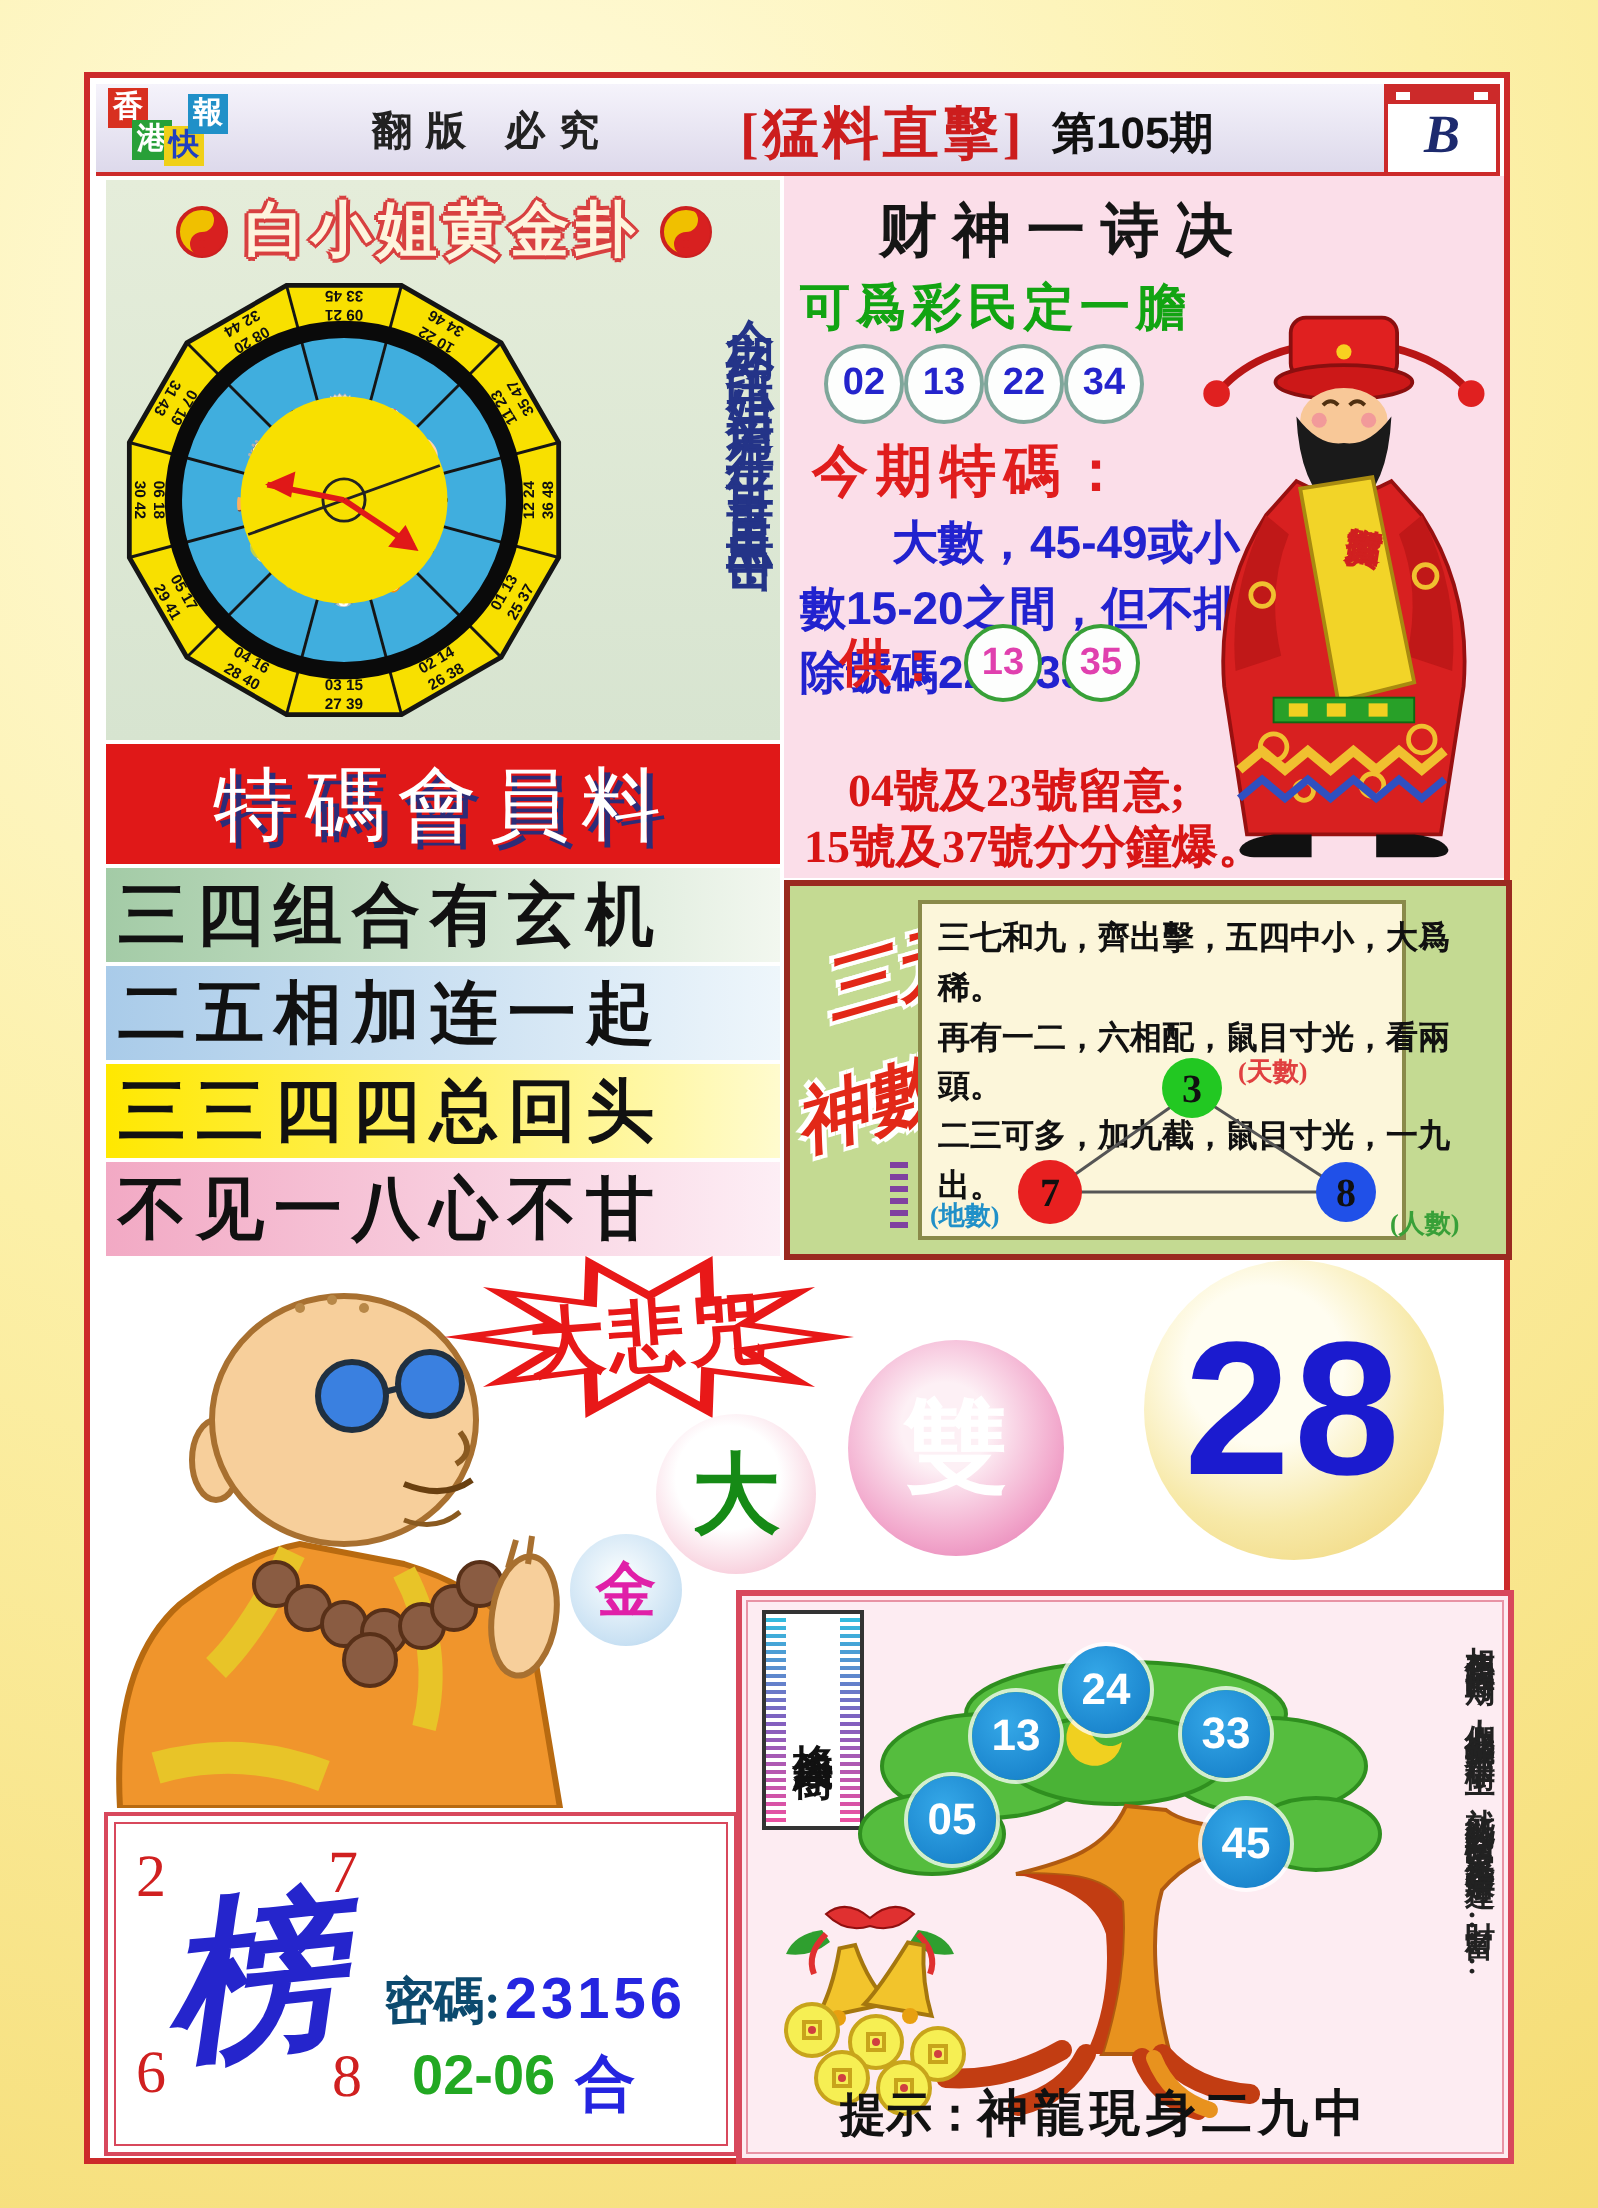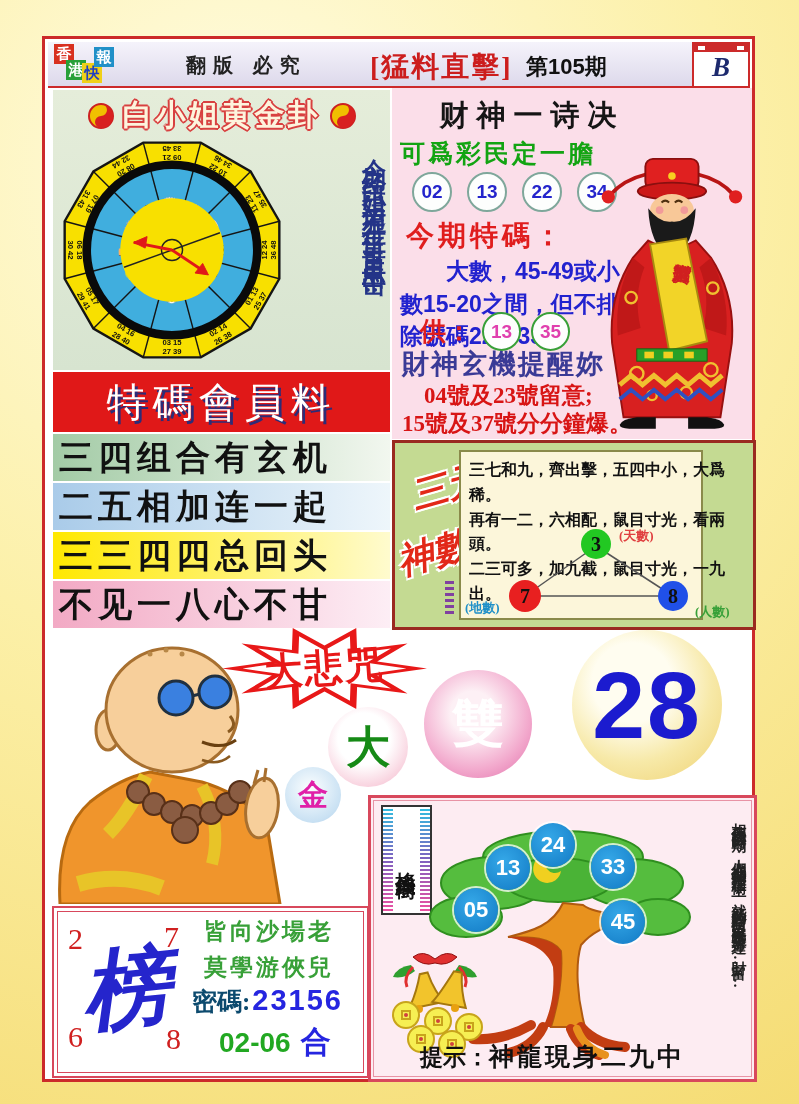--- a/index.html
+++ b/index.html
@@ -54,7 +54,7 @@
   .wealth{left:392px;top:88px;width:360px;height:351px;background:#fbdee9;}
   .w-title{left:15px;top:8px;width:250px;text-align:center;font-size:29px;font-weight:bold;color:#151515;letter-spacing:8px;font-family:Liberation Sans, sans-serif;}
   .w-sub{left:8px;top:49px;font-size:25px;font-weight:bold;color:#12a412;letter-spacing:3px;}
-  .w-nums{left:20px;top:84px;display:flex;gap:15px;}
+  .w-nums{left:20px;top:84px;display:flex;gap:0;}
   .ncirc{width:36px;height:36px;border-radius:50%;border:2px solid #7fa79b;background:#fdfefd;display:flex;align-items:center;justify-content:center;
     font-size:19px;font-weight:bold;color:#2424cc;}
   .w-special{left:14px;top:129px;font-size:28px;font-weight:bold;color:#e01d1d;letter-spacing:4px;font-family:"Liberation Serif",serif;}

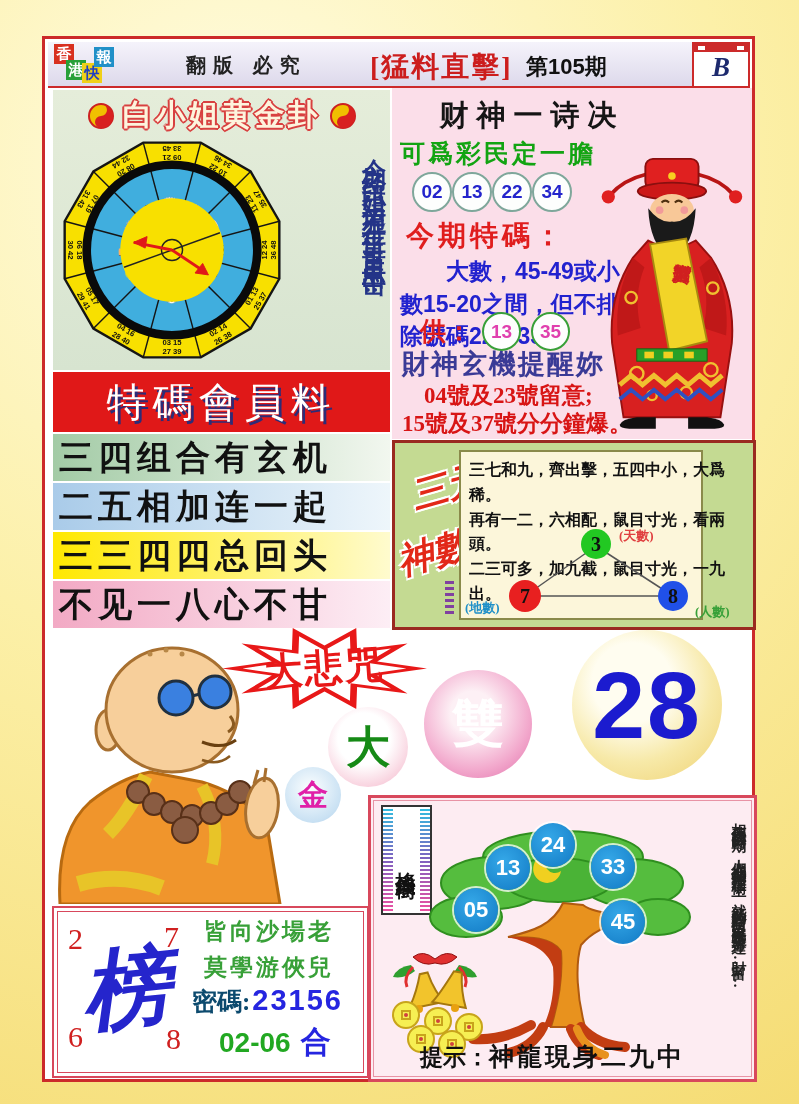--- a/index.html
+++ b/index.html
@@ -336,7 +336,6 @@
     <div class="gcirc">13</div>
     <div class="gcirc">35</div>
   </div>
-  <div class="abs w-remind">財神玄機提醒妳</div>
   <div class="abs w-r1">04號及23號留意;</div>
   <div class="abs w-r2">15號及37號分分鐘爆。</div>
 

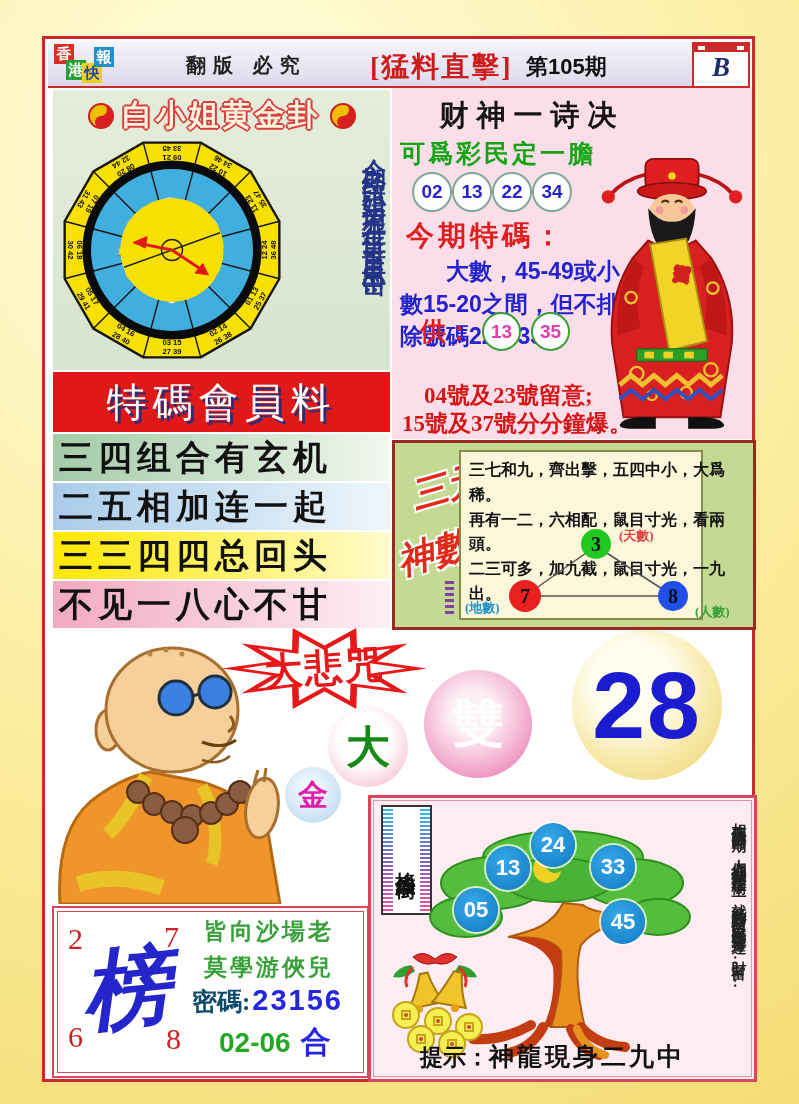--- a/index.html
+++ b/index.html
@@ -452,10 +452,6 @@
   <div class="abs bcorn b-bl">6</div>
   <div class="abs bcorn b-br">8</div>
   <div class="abs bang-char">榜</div>
-  <div class="abs bang-poem">
-    <div>皆向沙場老</div>
-    <div>莫學游俠兒</div>
-  </div>
   <div class="abs bang-pass">
     <span class="pass-label">密碼:</span>
     <span class="pass-value">23156</span>

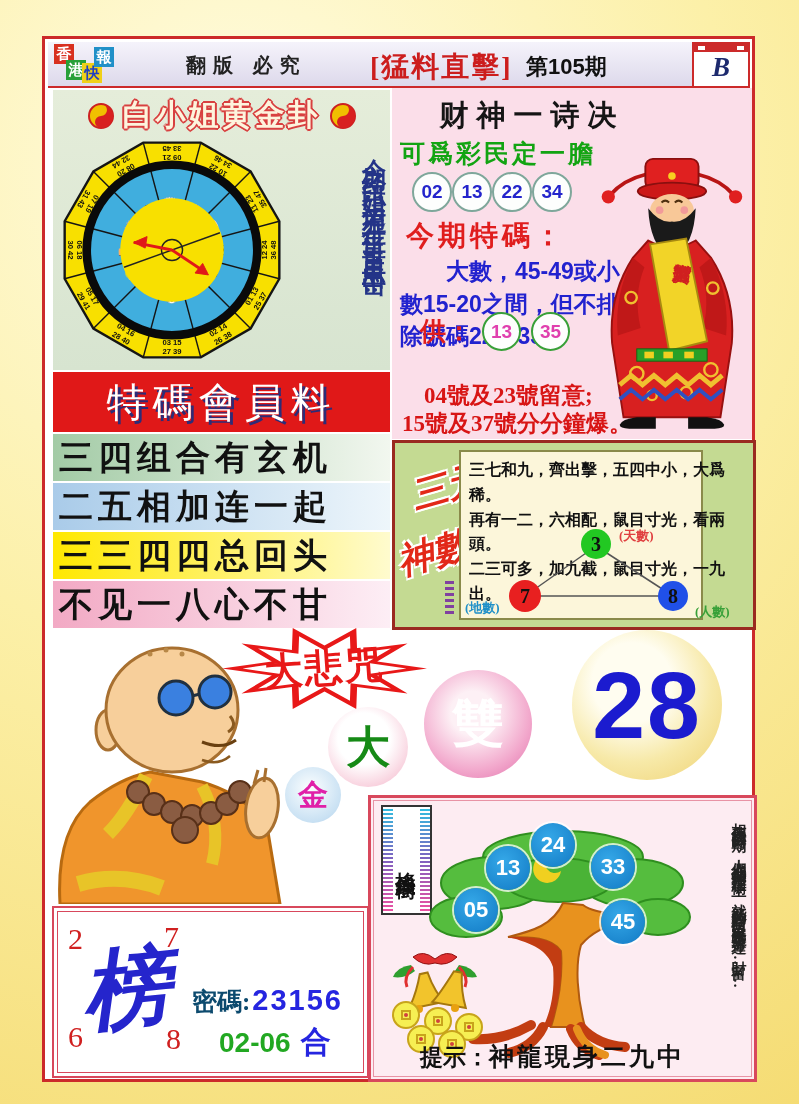--- a/index.html
+++ b/index.html
@@ -109,7 +109,7 @@
   .bang-pass{left:138px;top:76px;display:flex;align-items:baseline;gap:2px;}
   .pass-label{font-size:25px;font-weight:bold;color:#0c4a6e;font-family:Liberation Serif, serif;}
   .pass-value{font-size:29px;font-weight:bold;color:#2525e0;letter-spacing:2px;}
-  .bang-range{left:152px;top:114px;display:flex;align-items:center;gap:10px;margin-left:13px;}
+  .bang-range{left:152px;top:114px;display:flex;align-items:flex-start;gap:10px;}
   .range-text{font-size:28px;font-weight:bold;color:#22a822;}
   .he-char{font-size:30px;font-weight:bold;color:#2525e0;font-family:"Liberation Serif",serif;}
 

